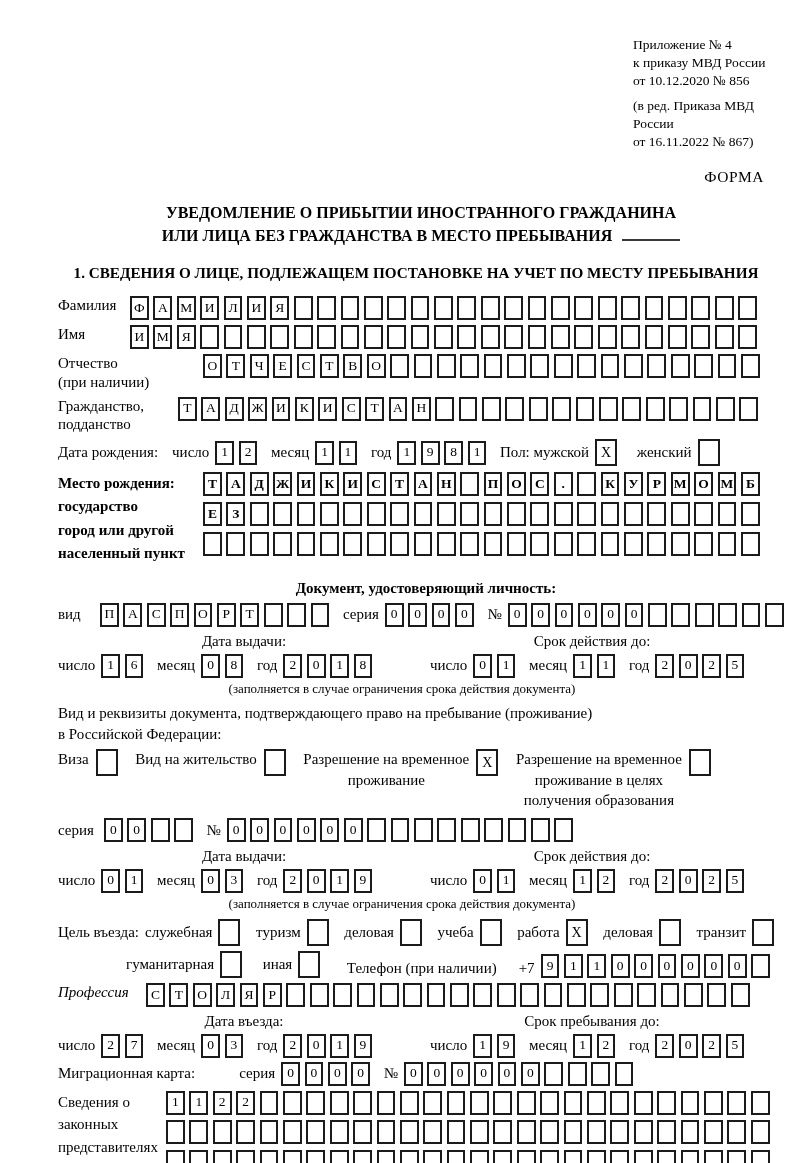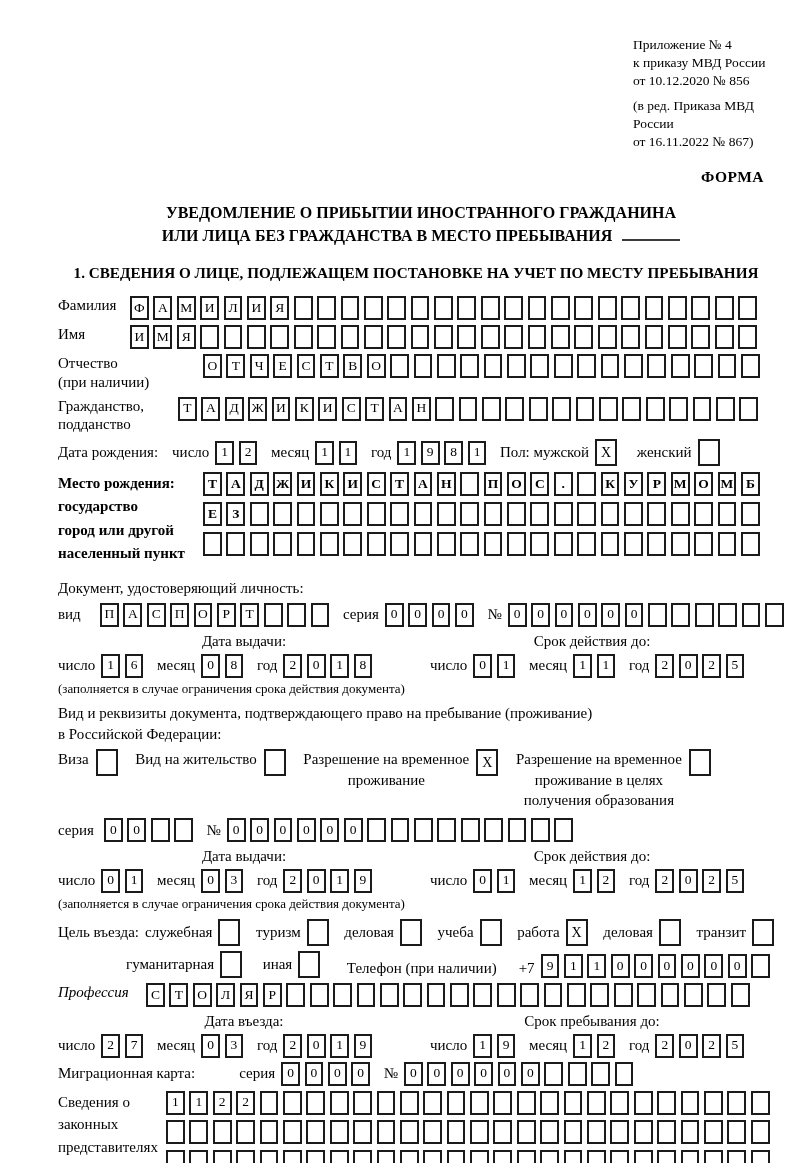--- a/index.html
+++ b/index.html
@@ -28,7 +28,7 @@
   
   .annex{margin-left:575px;font-size:13.5px;line-height:1.35;}
   .annex .gap{height:6px;}
-  .forma{font-weight:bold;text-align:right;padding-right:30px;margin:16px 0 14px;font-size:15.5px;letter-spacing:.5px;}
+  .forma{font-weight:normal;text-align:right;padding-right:30px;margin:16px 0 14px;font-size:15.5px;letter-spacing:.5px;}
   .title{font-weight:bold;text-align:center;font-size:16px;line-height:1.45;margin-right:10px;}
   .blank{display:inline-block;width:58px;border-bottom:2.5px solid #3a3a3a;height:.8em;margin-left:10px;}
   .section1{font-weight:bold;font-size:15.2px;margin:16px 0 14px -20px;text-align:center;}

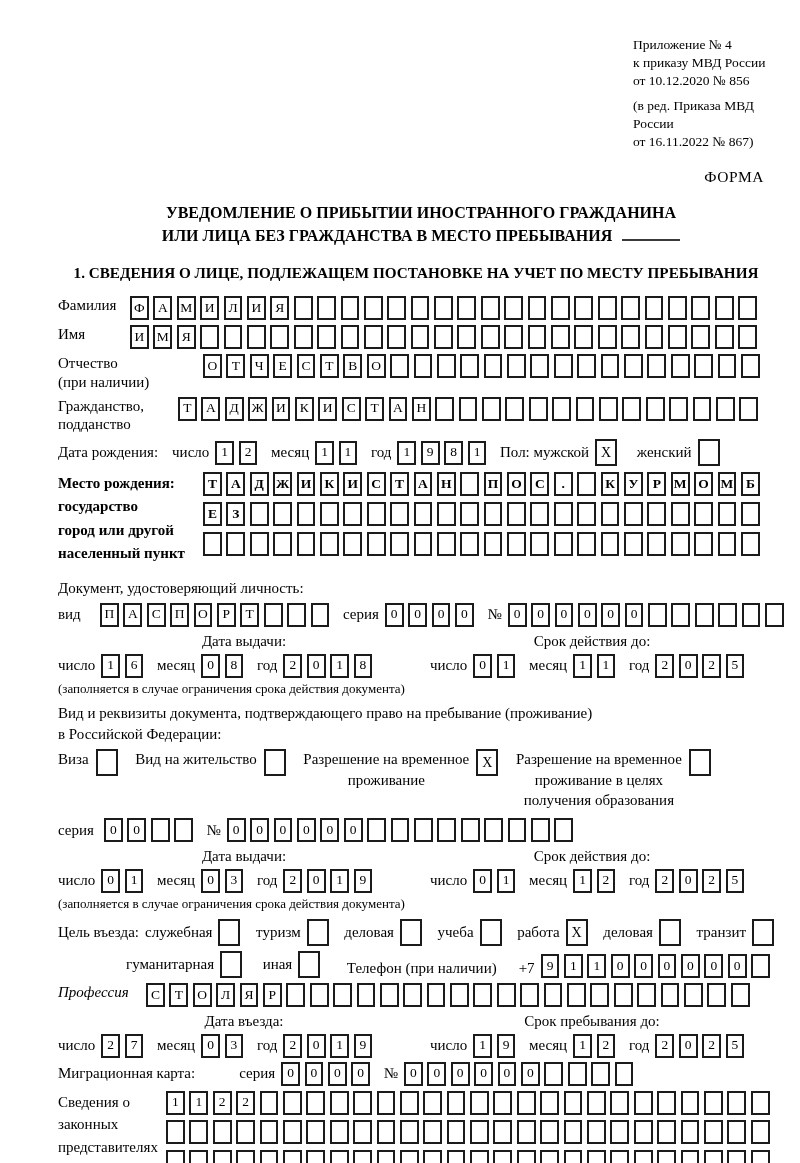--- a/index.html
+++ b/index.html
@@ -325,7 +325,7 @@
     </div>
   </div>
 
-  <div style="font-weight:normal;margin:14px 0 5px;">Документ, удостоверяющий личность:</div>
+  <div style="text-align:center;font-weight:bold;margin:14px 0 5px;">Документ, удостоверяющий личность:</div>
 
   <div class="row" style="align-items:center;">
     <span class="dg-lbl" style="width:36px;">вид</span>

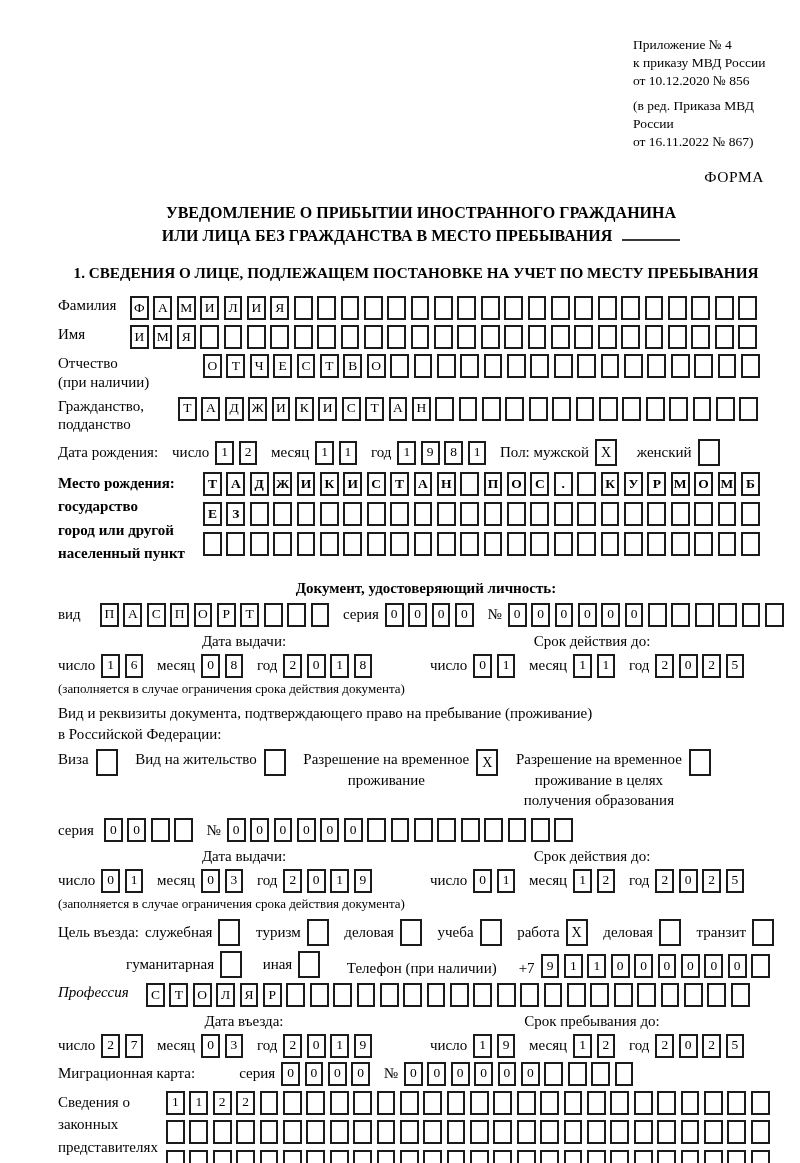--- a/index.html
+++ b/index.html
@@ -41,7 +41,7 @@
   .dright{display:flex;align-items:center;}
   .dg-lbl{margin-right:6px;}
   .dg-cells{margin-right:9px;}
-  .note{font-size:13px;text-align:left;padding-right:48px;margin:0 0 7px;}
+  .note{font-size:13px;text-align:center;padding-right:48px;margin:0 0 7px;}
   .para{margin:2px 0;}
   
   .pair{display:flex;align-items:center;margin-right:11px;}

